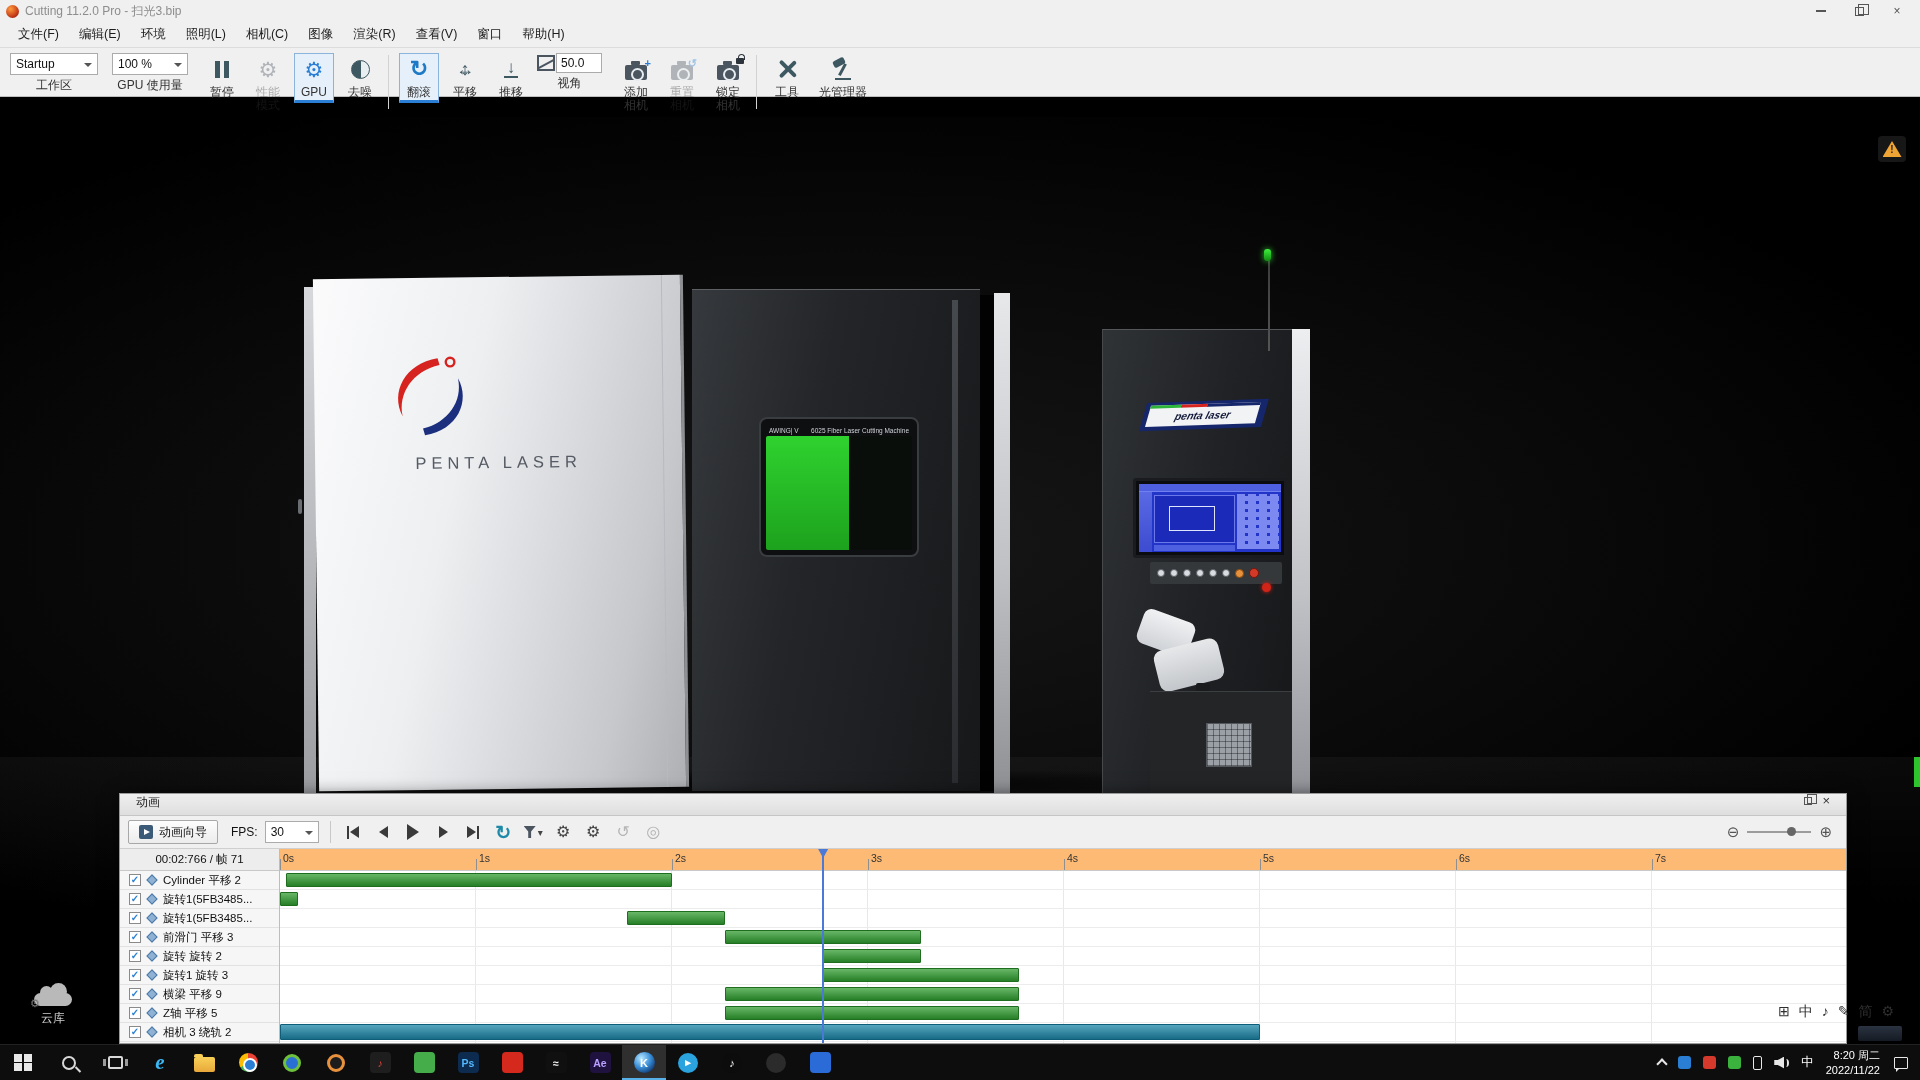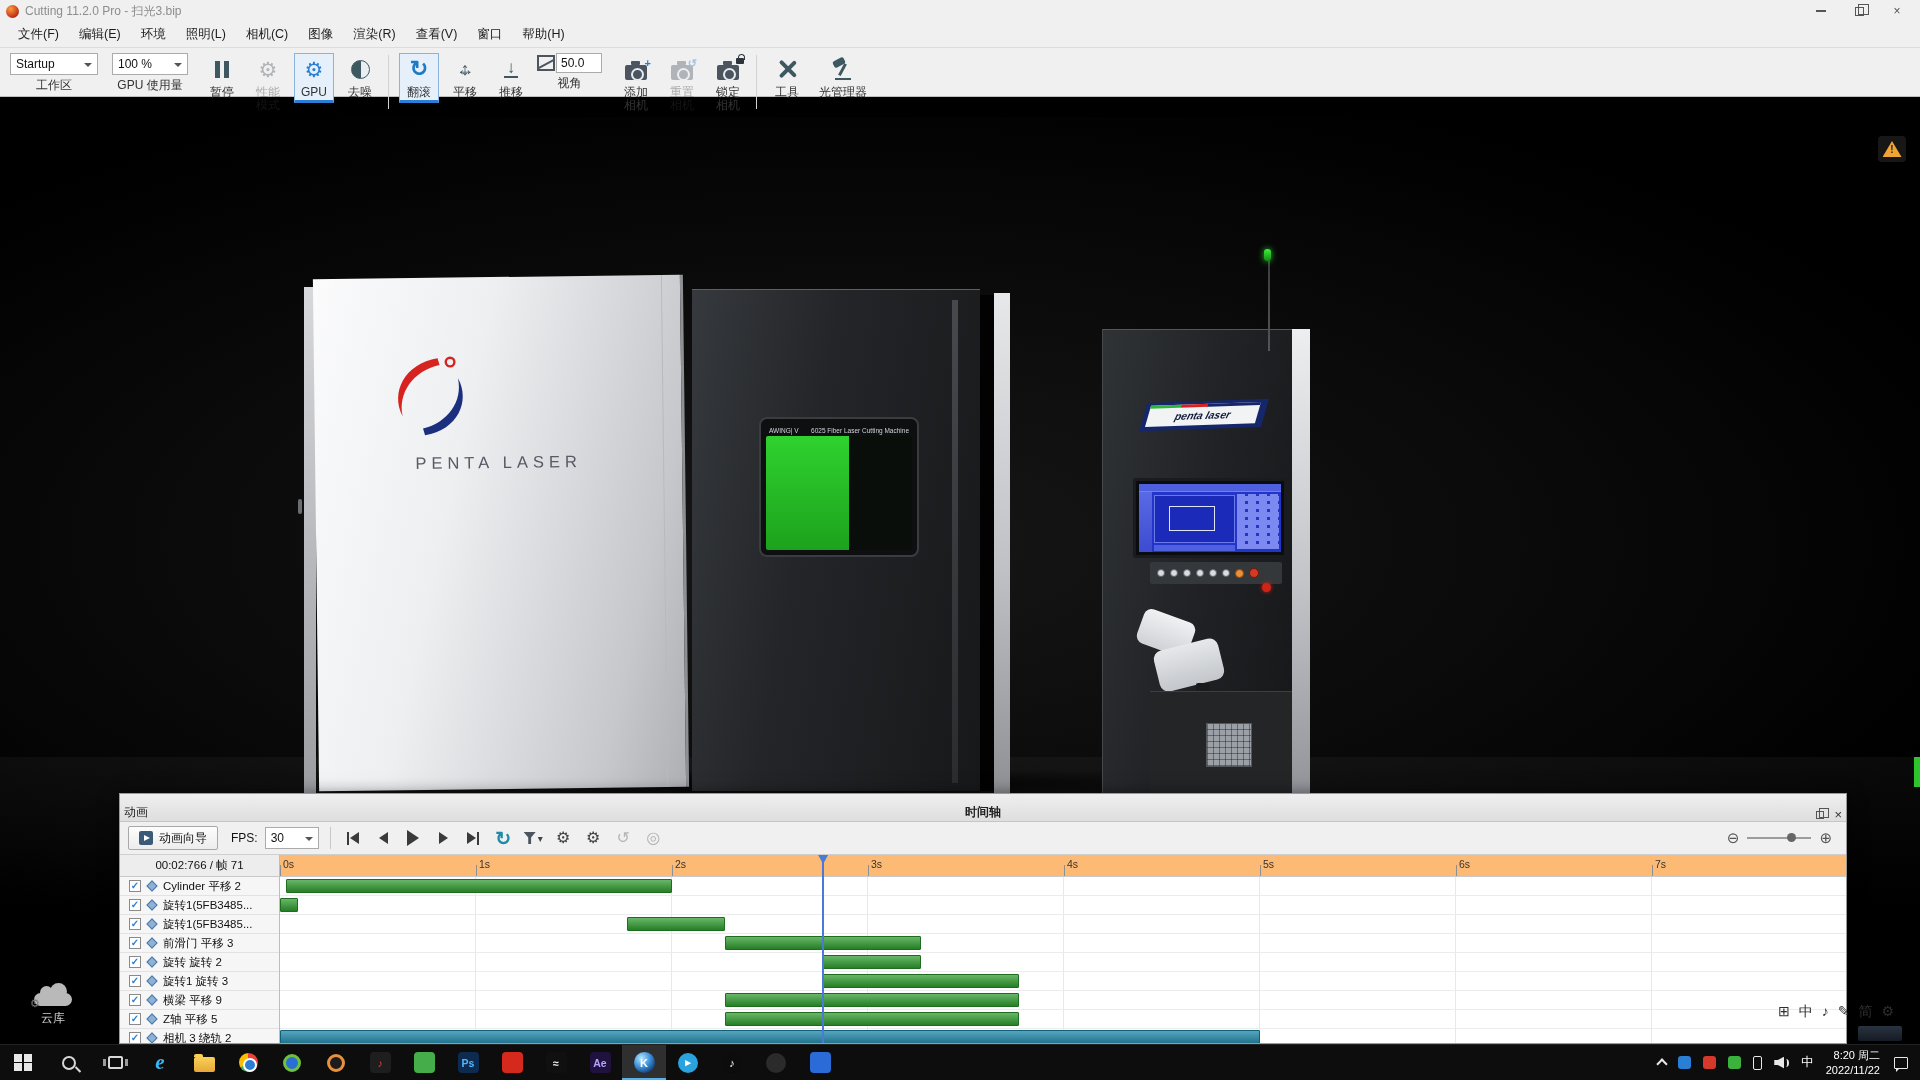--- a/index.html
+++ b/index.html
@@ -119,7 +119,7 @@
 
   
   .timeline{position:absolute;left:119px;top:793px;width:1728px;height:251px;background:#f0f0f0;border:1px solid #9a9a9a;box-shadow:0 2px 16px rgba(0,0,0,.6);z-index:5;display:flex;flex-direction:column}
-  .tl-header{position:relative;height:28px;background:linear-gradient(#efefef,#dedede);border-bottom:1px solid #c5c5c5;display:flex;align-items:flex-end;padding:0 4px;font-size:12px;color:#222;flex:none}
+  .tl-header{position:relative;height:22px;background:linear-gradient(#efefef,#dedede);border-bottom:1px solid #c5c5c5;display:flex;align-items:flex-start;padding:0 16px;font-size:12px;color:#222;flex:none}
   .tl-title{position:absolute;left:0;right:0;text-align:center;font-weight:bold;pointer-events:none}
   .tl-hbtns{margin-left:auto;display:flex;align-items:center;gap:10px;z-index:1}
   .float-ico{width:8px;height:8px;border:1px solid #555;position:relative}

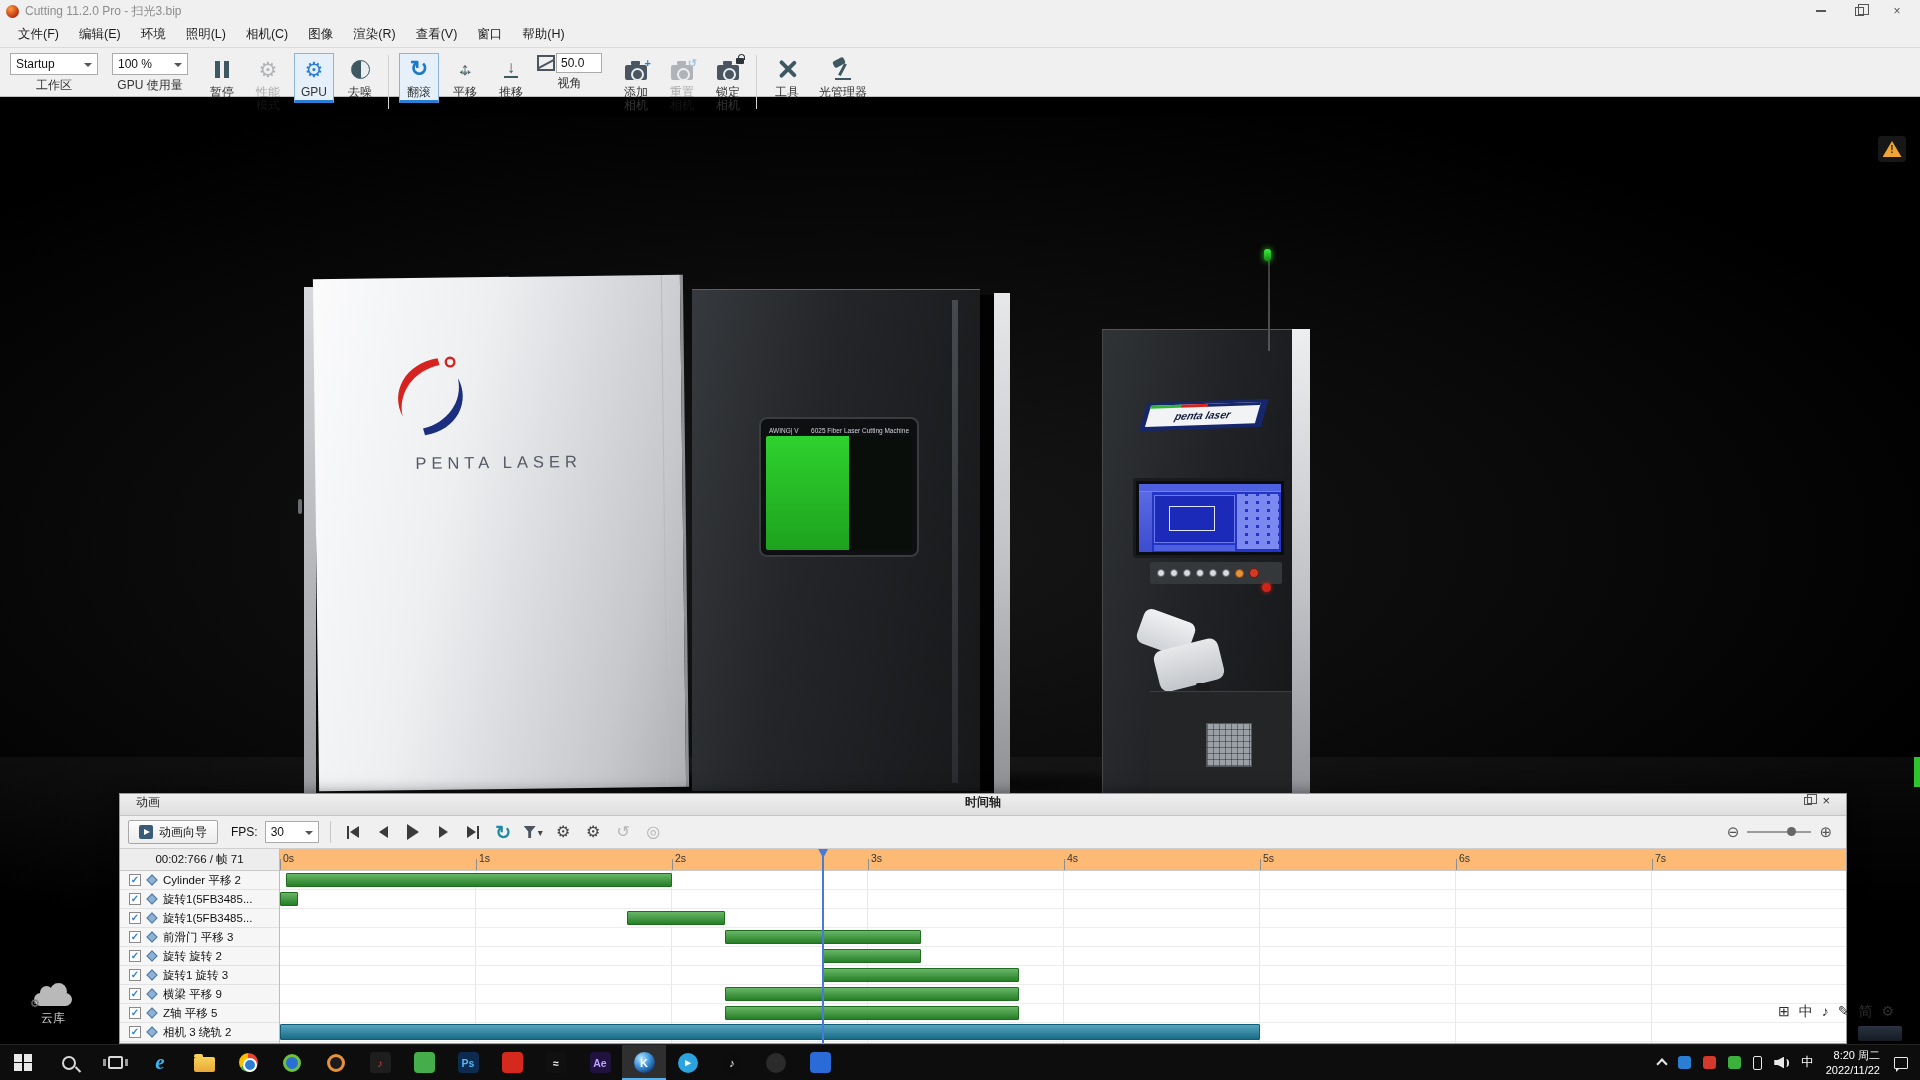--- a/index.html
+++ b/index.html
@@ -466,7 +466,6 @@
   <div class="timeline">
     <div class="tl-header">
       <span>动画</span>
-      <div class="tl-title">时间轴</div>
       <div class="tl-hbtns">
         <div class="float-ico"></div>
         <span class="tl-close">×</span>

